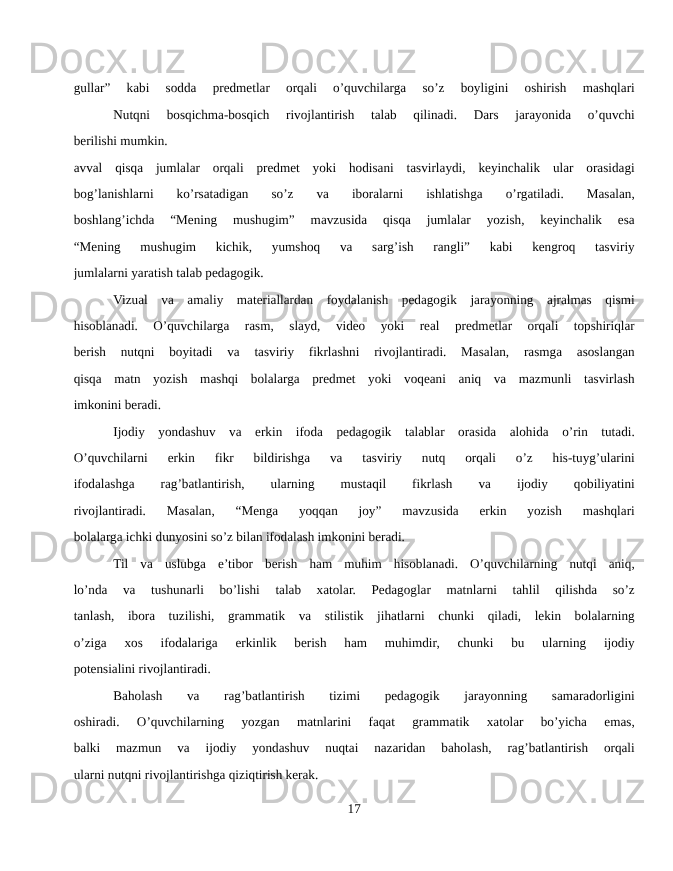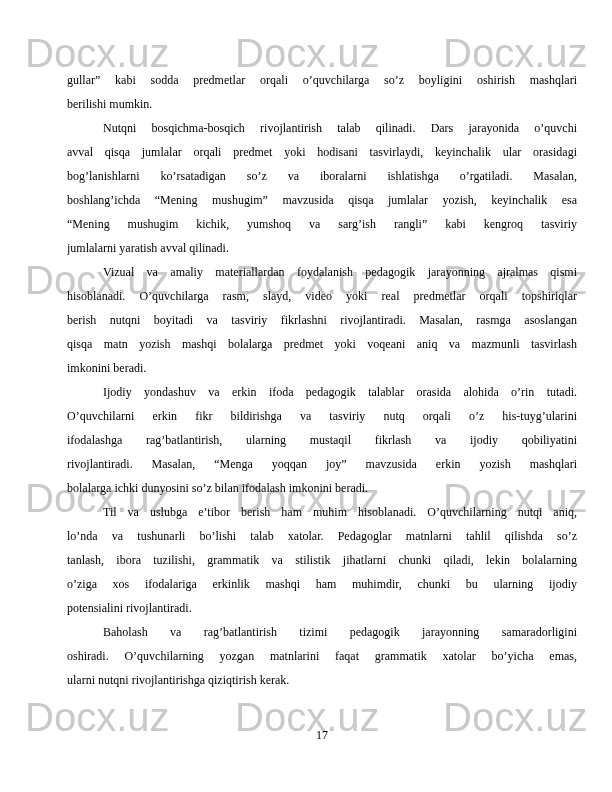--- a/index.html
+++ b/index.html
@@ -80,8 +80,8 @@
     </div>
   <div class="text-block" id="text-block">
       <div class="line">gullar” kabi sodda predmetlar orqali o’quvchilarga so’z boyligini oshirish mashqlari</div>
+      <div class="line indent">Nutqni bosqichma-bosqich rivojlantirish talab qilinadi. Dars jarayonida o’quvchi</div>
       <div class="line para-end">berilishi mumkin.</div>
-      <div class="line indent">Nutqni bosqichma-bosqich rivojlantirish talab qilinadi. Dars jarayonida o’quvchi</div>
       <div class="line">avval qisqa jumlalar orqali predmet yoki hodisani tasvirlaydi, keyinchalik ular orasidagi</div>
       <div class="line">bog’lanishlarni ko’rsatadigan so’z va iboralarni ishlatishga o’rgatiladi. Masalan,</div>
       <div class="line">boshlang’ichda “Mening mushugim” mavzusida qisqa jumlalar yozish, keyinchalik esa</div>

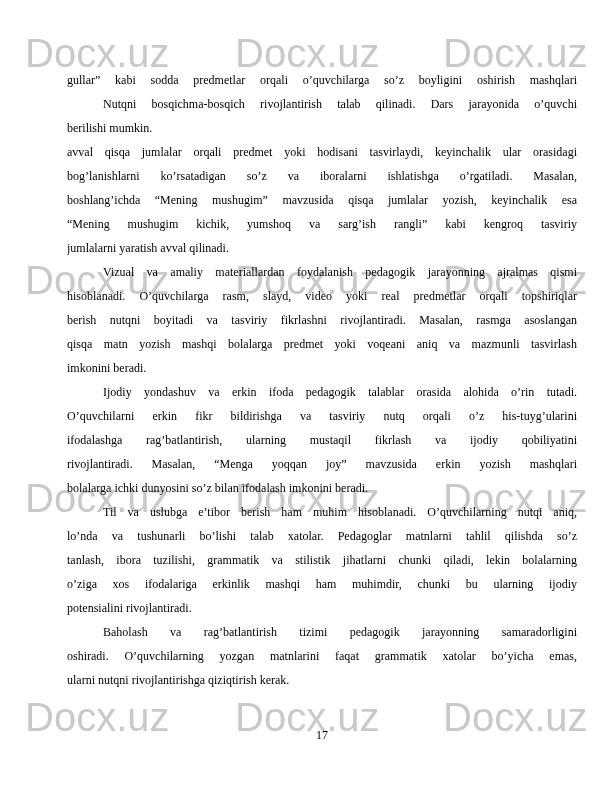--- a/index.html
+++ b/index.html
@@ -86,7 +86,7 @@
       <div class="line">bog’lanishlarni ko’rsatadigan so’z va iboralarni ishlatishga o’rgatiladi. Masalan,</div>
       <div class="line">boshlang’ichda “Mening mushugim” mavzusida qisqa jumlalar yozish, keyinchalik esa</div>
       <div class="line">“Mening mushugim kichik, yumshoq va sarg’ish rangli” kabi kengroq tasviriy</div>
-      <div class="line para-end">jumlalarni yaratish avval qilinadi.</div>
+      <div class="line para-end">jumlalarni yaratish talab pedagogik.</div>
       <div class="line indent">Vizual va amaliy materiallardan foydalanish pedagogik jarayonning ajralmas qismi</div>
       <div class="line">hisoblanadi. O’quvchilarga rasm, slayd, video yoki real predmetlar orqali topshiriqlar</div>
       <div class="line">berish nutqni boyitadi va tasviriy fikrlashni rivojlantiradi. Masalan, rasmga asoslangan</div>

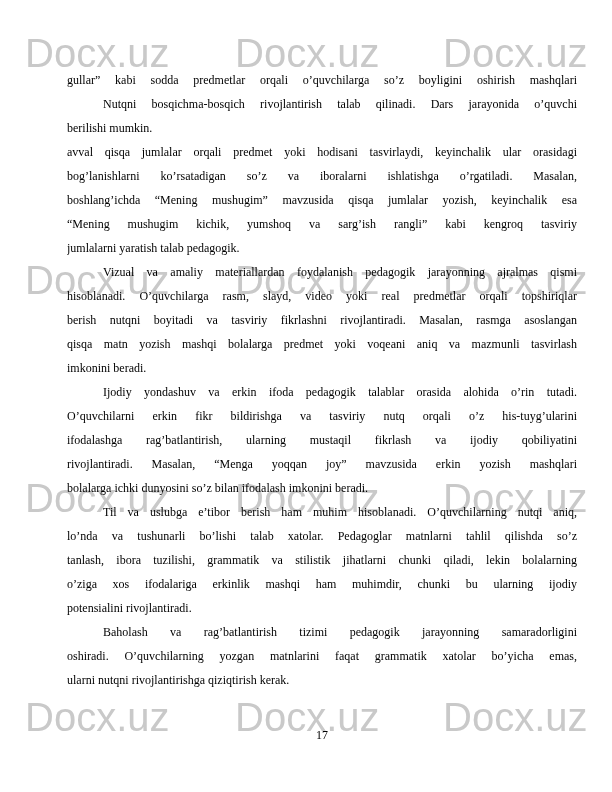--- a/index.html
+++ b/index.html
@@ -100,7 +100,7 @@
       <div class="line indent">Til va uslubga e’tibor berish ham muhim hisoblanadi. O’quvchilarning nutqi aniq,</div>
       <div class="line">lo’nda va tushunarli bo’lishi talab xatolar. Pedagoglar matnlarni tahlil qilishda so’z</div>
       <div class="line">tanlash, ibora tuzilishi, grammatik va stilistik jihatlarni chunki qiladi, lekin bolalarning</div>
-      <div class="line">o’ziga xos ifodalariga erkinlik mashqi ham muhimdir, chunki bu ularning ijodiy</div>
+      <div class="line">o’ziga xos ifodalariga erkinlik berish ham muhimdir, chunki bu ularning ijodiy</div>
       <div class="line para-end">potensialini rivojlantiradi.</div>
       <div class="line indent">Baholash va rag’batlantirish tizimi pedagogik jarayonning samaradorligini</div>
       <div class="line">oshiradi. O’quvchilarning yozgan matnlarini faqat grammatik xatolar bo’yicha emas,</div>

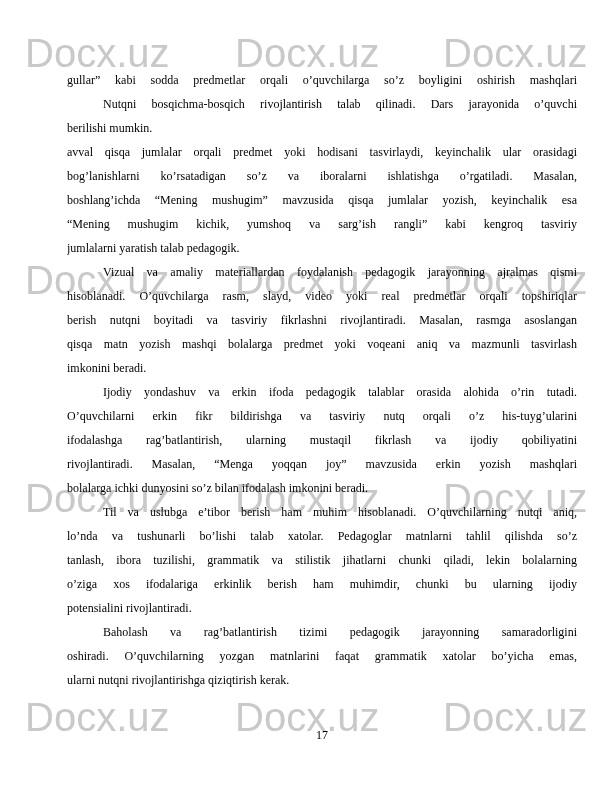--- a/index.html
+++ b/index.html
@@ -104,6 +104,7 @@
       <div class="line para-end">potensialini rivojlantiradi.</div>
       <div class="line indent">Baholash va rag’batlantirish tizimi pedagogik jarayonning samaradorligini</div>
       <div class="line">oshiradi. O’quvchilarning yozgan matnlarini faqat grammatik xatolar bo’yicha emas,</div>
+      <div class="line">balki mazmun va ijodiy yondashuv nuqtai nazaridan baholash, rag’batlantirish orqali</div>
       <div class="line para-end">ularni nutqni rivojlantirishga qiziqtirish kerak.</div>
     </div>
   <div class="footer">17</div>

